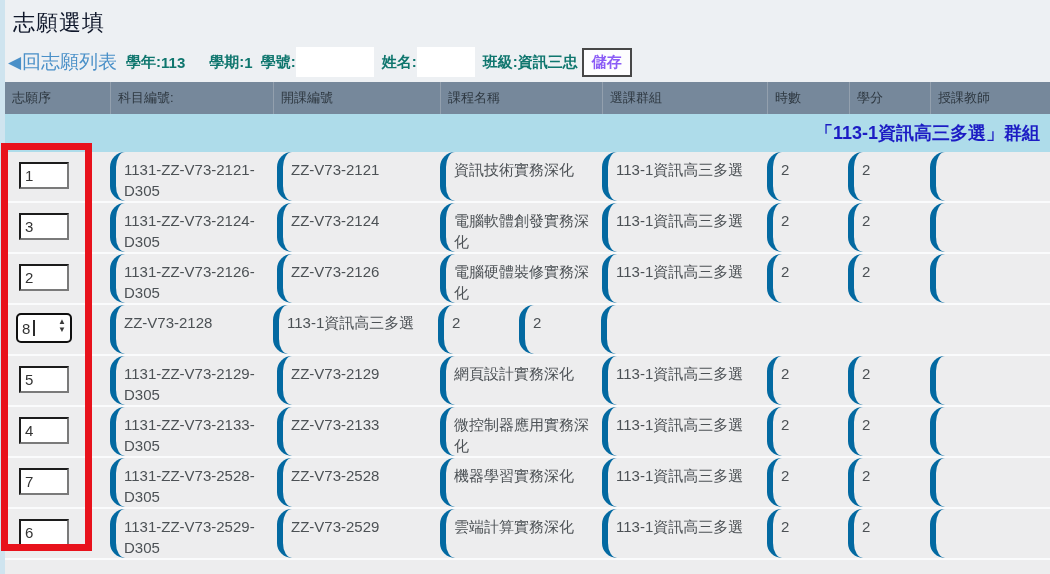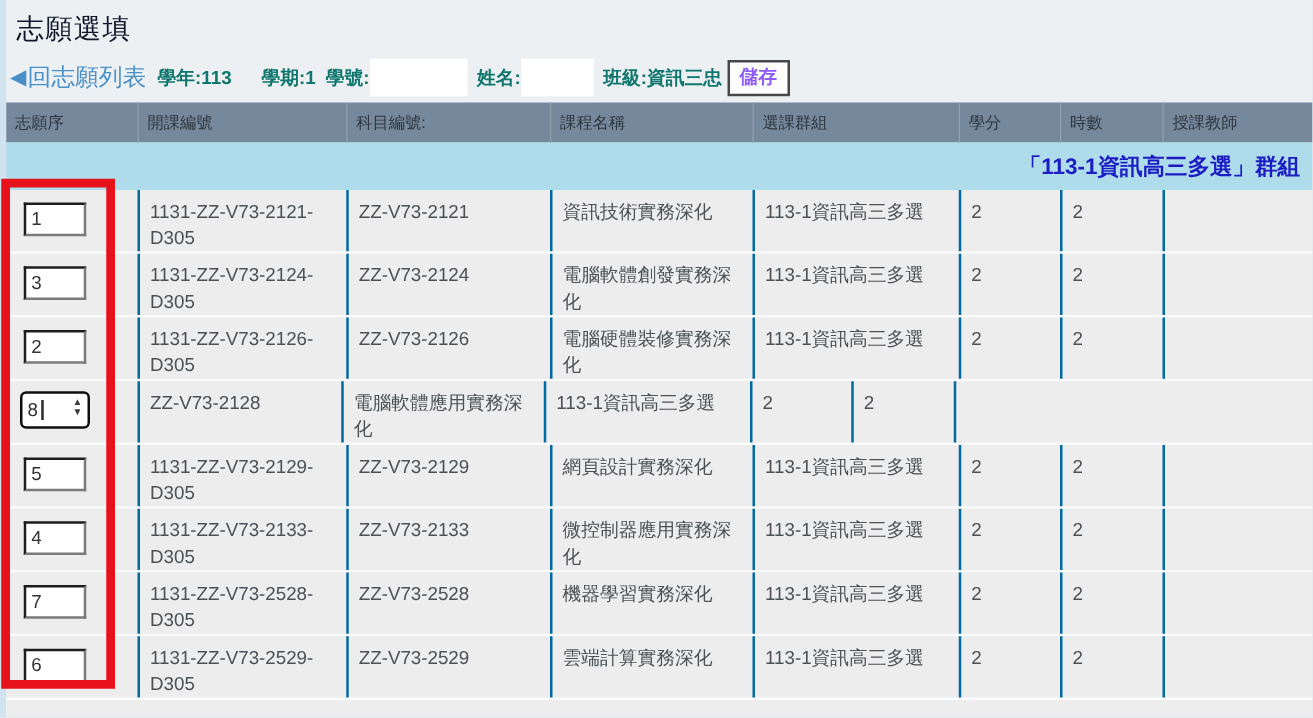--- a/index.html
+++ b/index.html
@@ -91,8 +91,8 @@
 
     <div class="thead">
       <div class="th c1">志願序</div>
+      <div class="th c3">科目編號:</div>
       <div class="th c2">開課編號</div>
-      <div class="th c3">科目編號:</div>
       <div class="th c4">課程名稱</div>
       <div class="th c5">選課群組</div>
       <div class="th c6">學分</div>

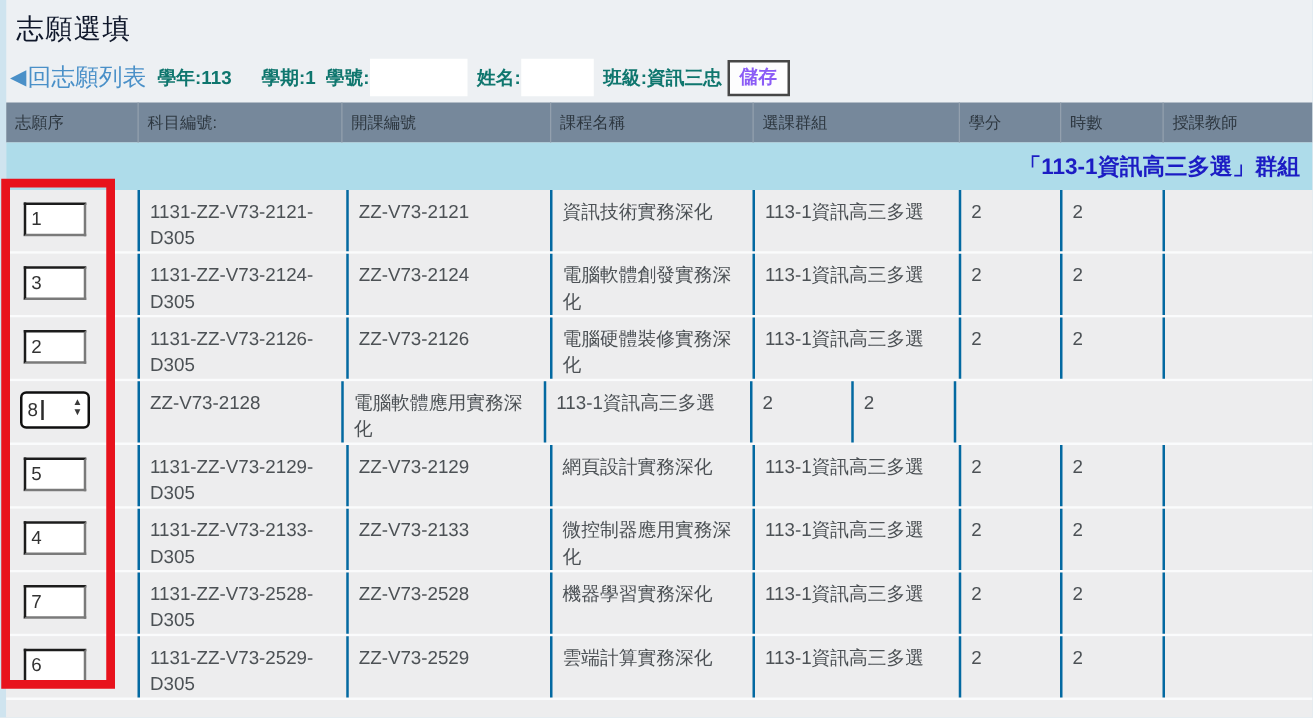--- a/index.html
+++ b/index.html
@@ -95,8 +95,8 @@
       <div class="th c2">開課編號</div>
       <div class="th c4">課程名稱</div>
       <div class="th c5">選課群組</div>
+      <div class="th c7">時數</div>
       <div class="th c6">學分</div>
-      <div class="th c7">時數</div>
       <div class="th c8">授課教師</div>
     </div>
 

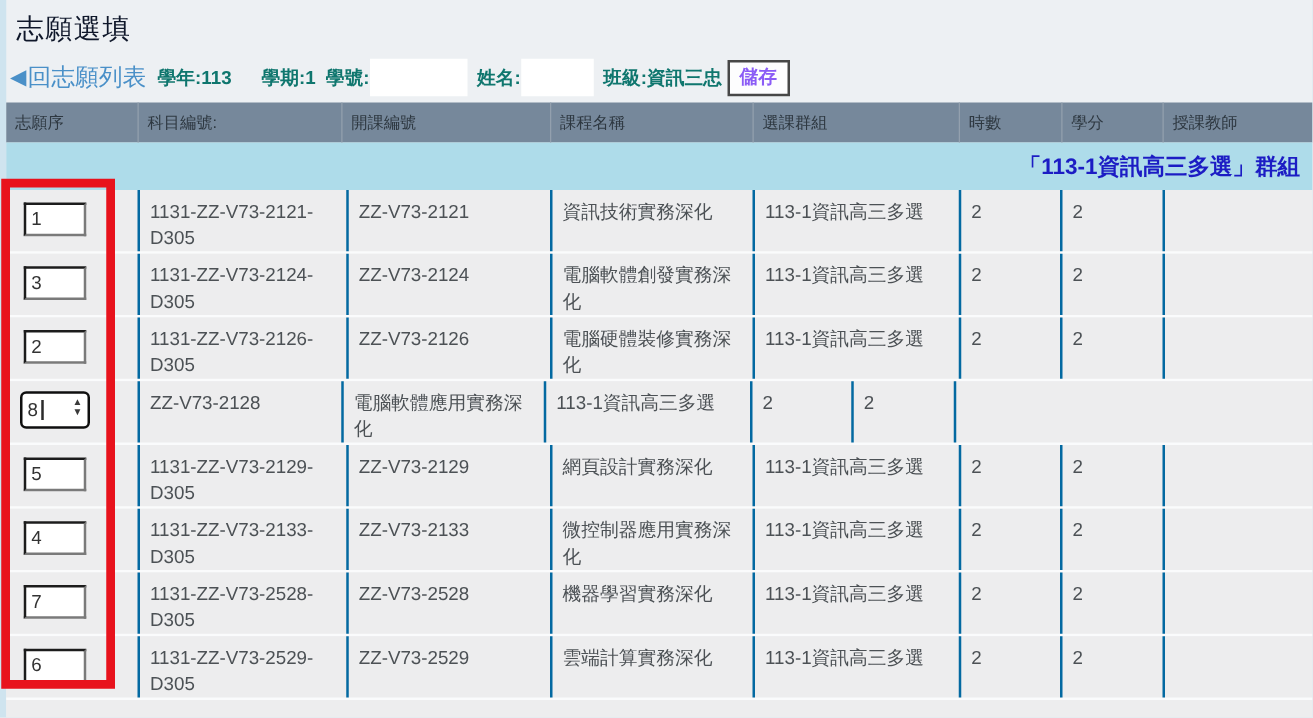--- a/index.html
+++ b/index.html
@@ -39,7 +39,7 @@
   .row{display:flex;height:51px;background:#ededee;border-bottom:2px solid #fafbfc;box-sizing:border-box;}
   .cell{box-sizing:border-box;flex:none;font-size:15px;color:#4c5155;line-height:21px;
         padding:7px 4px 0 8px;overflow:hidden;}
-  .cell + .cell{border-left:2px solid #0369a1;}
+  .cell + .cell{border-left:6px solid #0369a1;border-radius:15px;}
   .cell.c1{padding:0;}
   .wrapnarrow{display:block;width:150px;word-break:break-word;}
   .filler{height:14px;background:#ededee;}

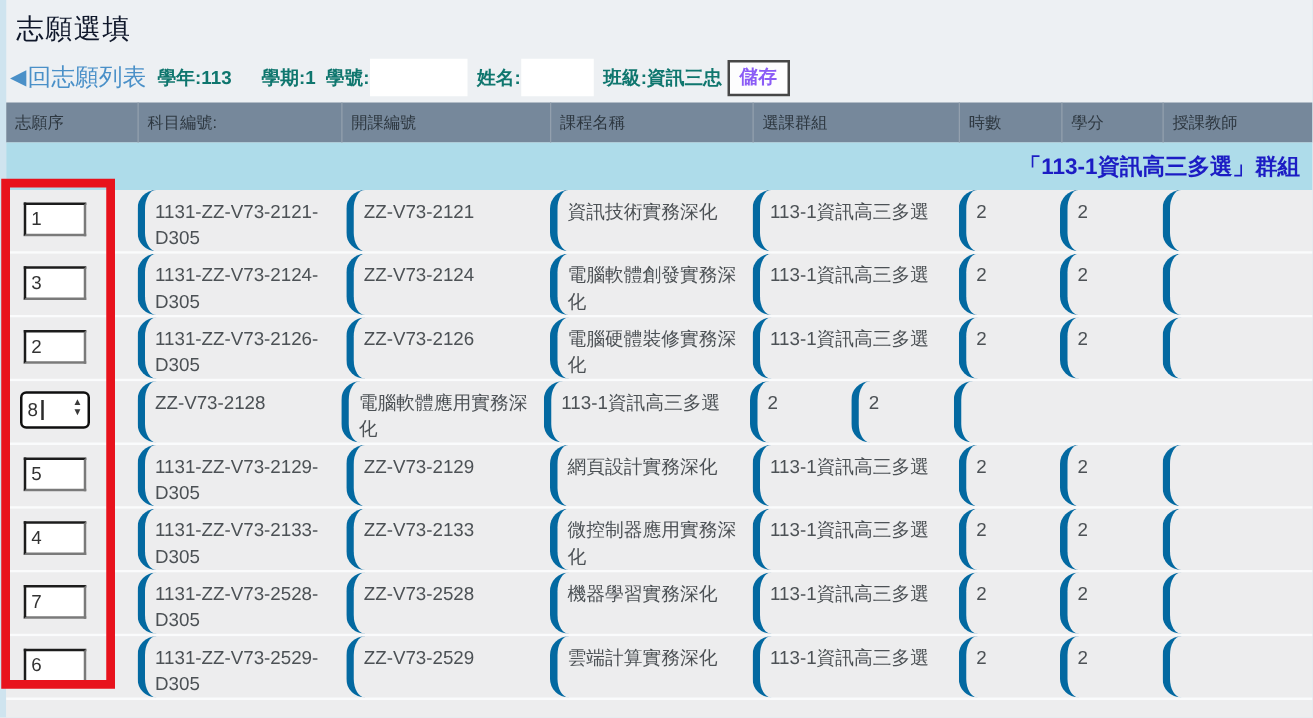--- a/index.html
+++ b/index.html
@@ -161,7 +161,6 @@
         </span>
       </div>
       <div class="cell c3">ZZ-V73-2128</div>
-      <div class="cell c4">電腦軟體應用實務深化</div>
       <div class="cell c5">113-1資訊高三多選</div>
       <div class="cell c6">2</div>
       <div class="cell c7">2</div>

